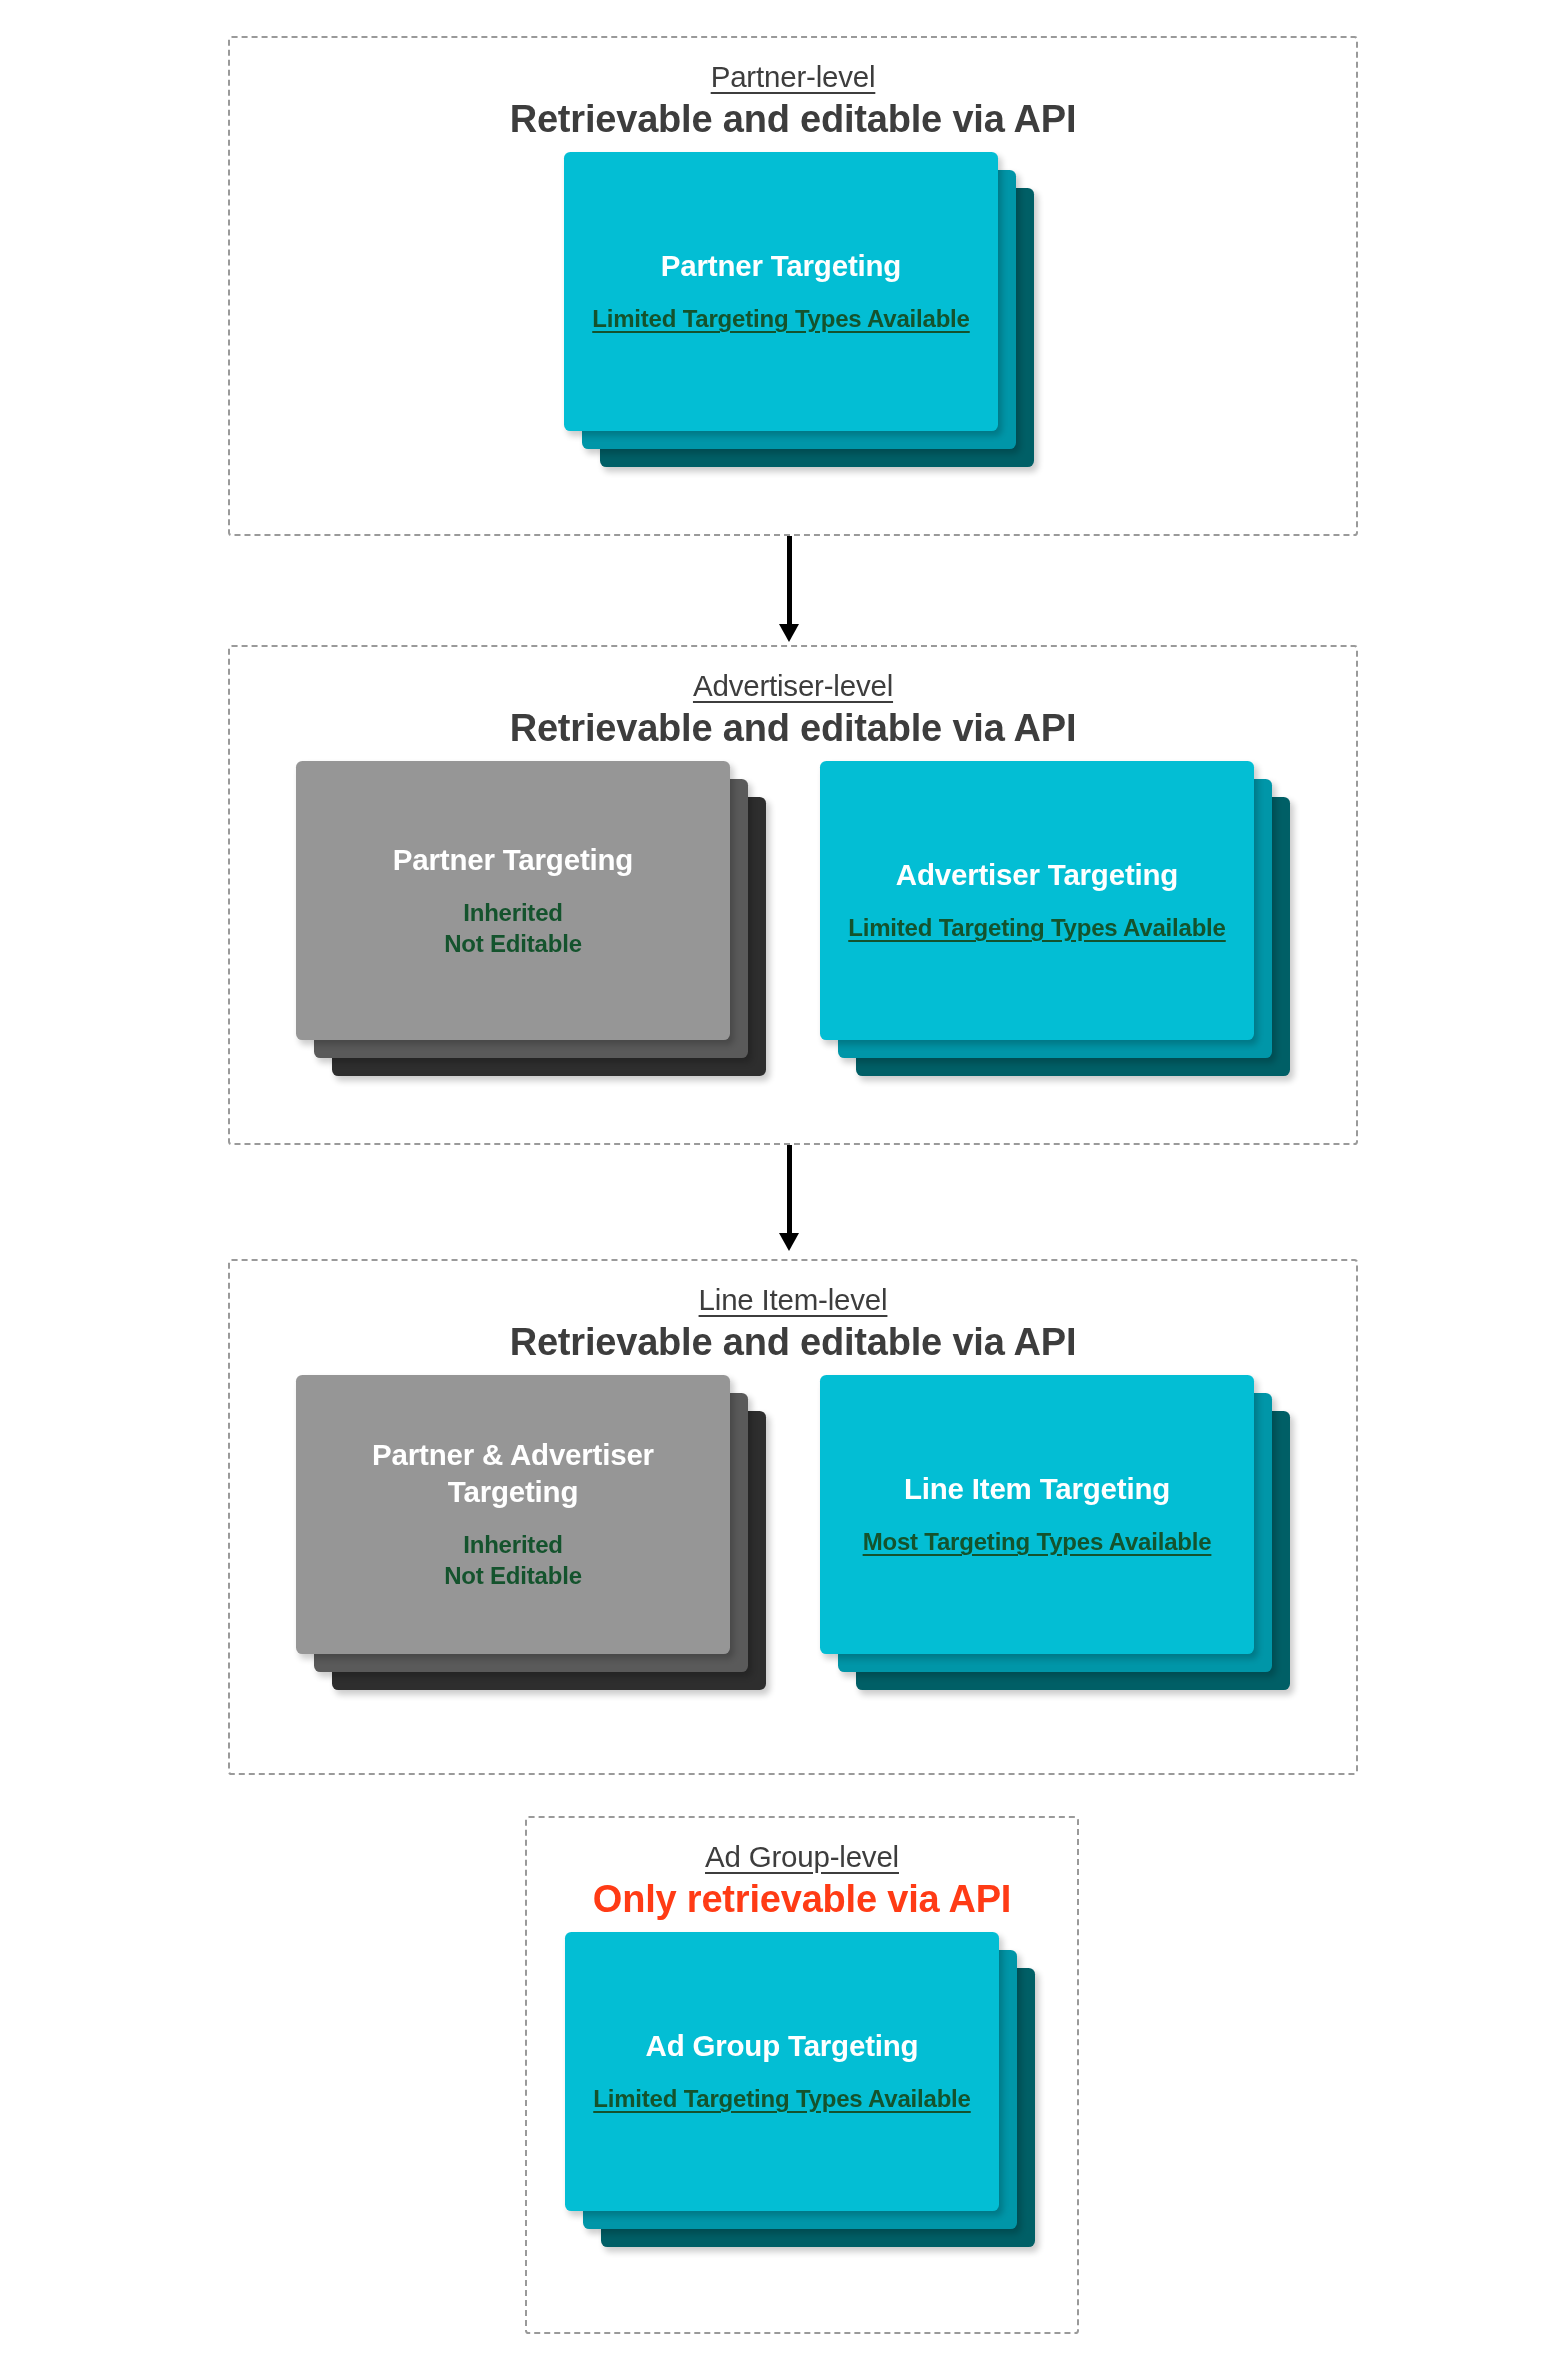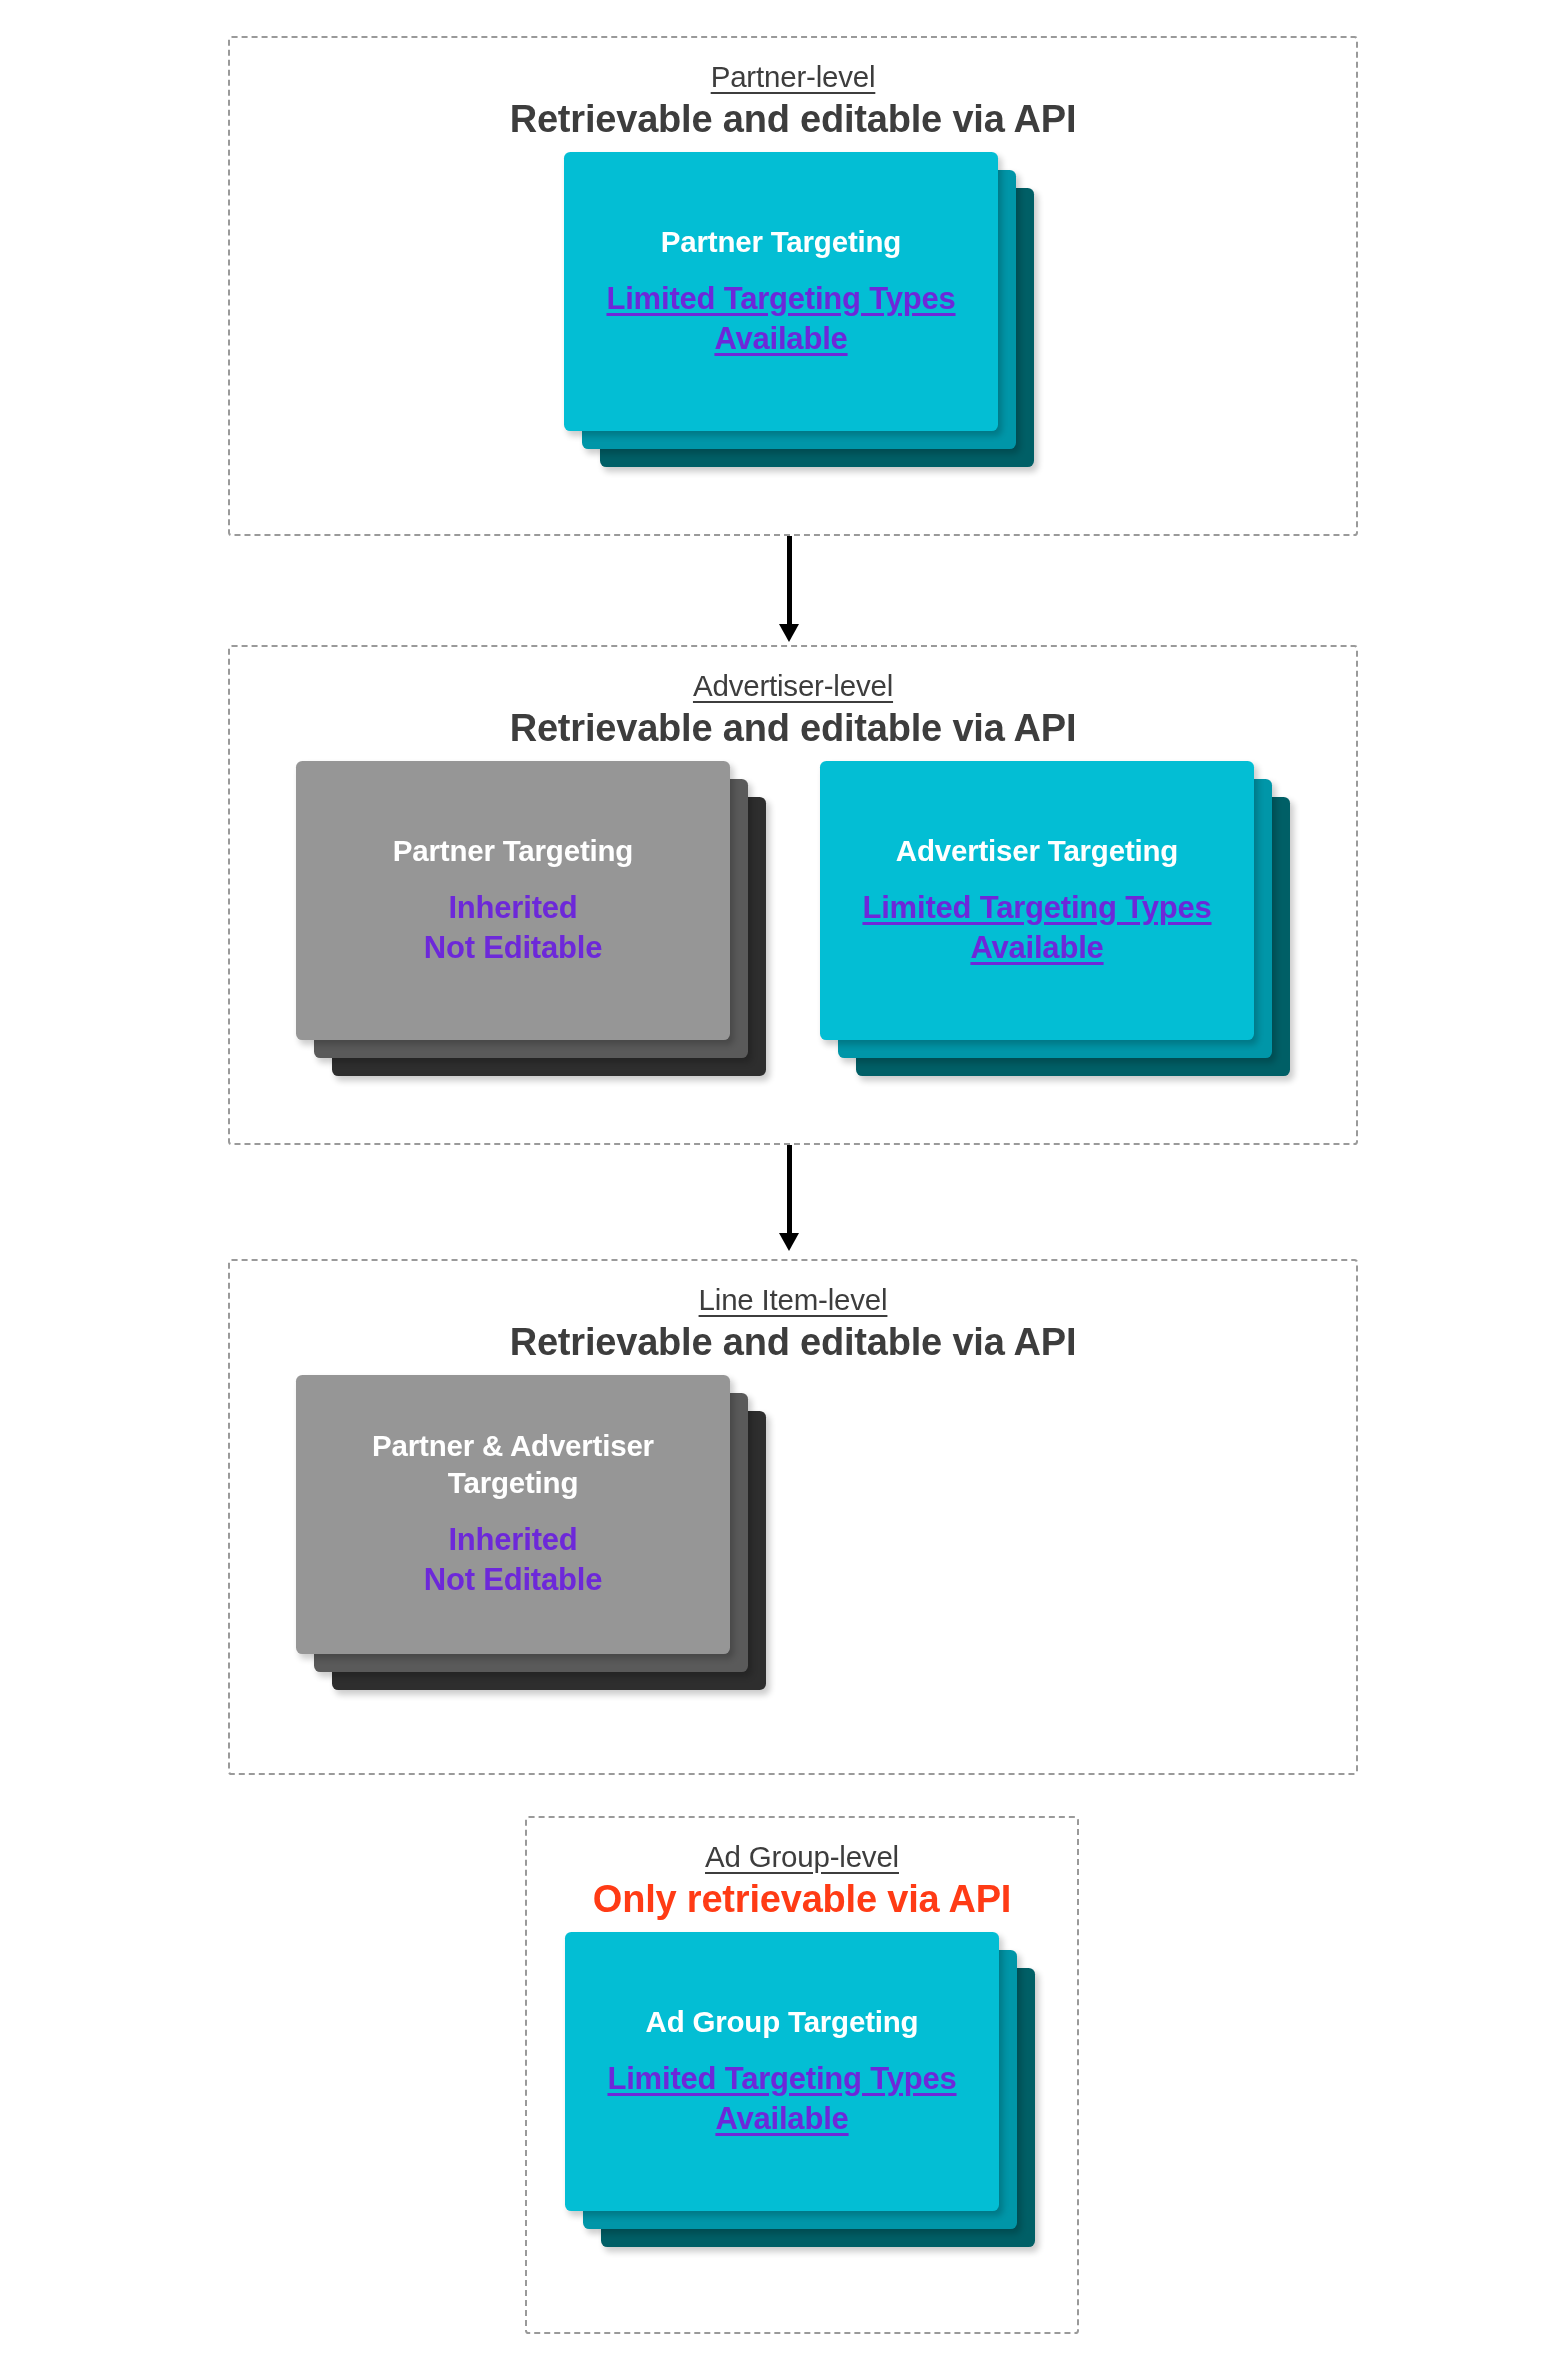--- a/index.html
+++ b/index.html
@@ -90,9 +90,9 @@
   }
   .card-sub {
     margin-top: 18px;
-    font-size: 31px;
+    font-size: 24px;
     font-weight: 700;
-    color: #6d28d9;
+    color: #14532d;
     line-height: 1.30;
     letter-spacing: -0.2px;
   }

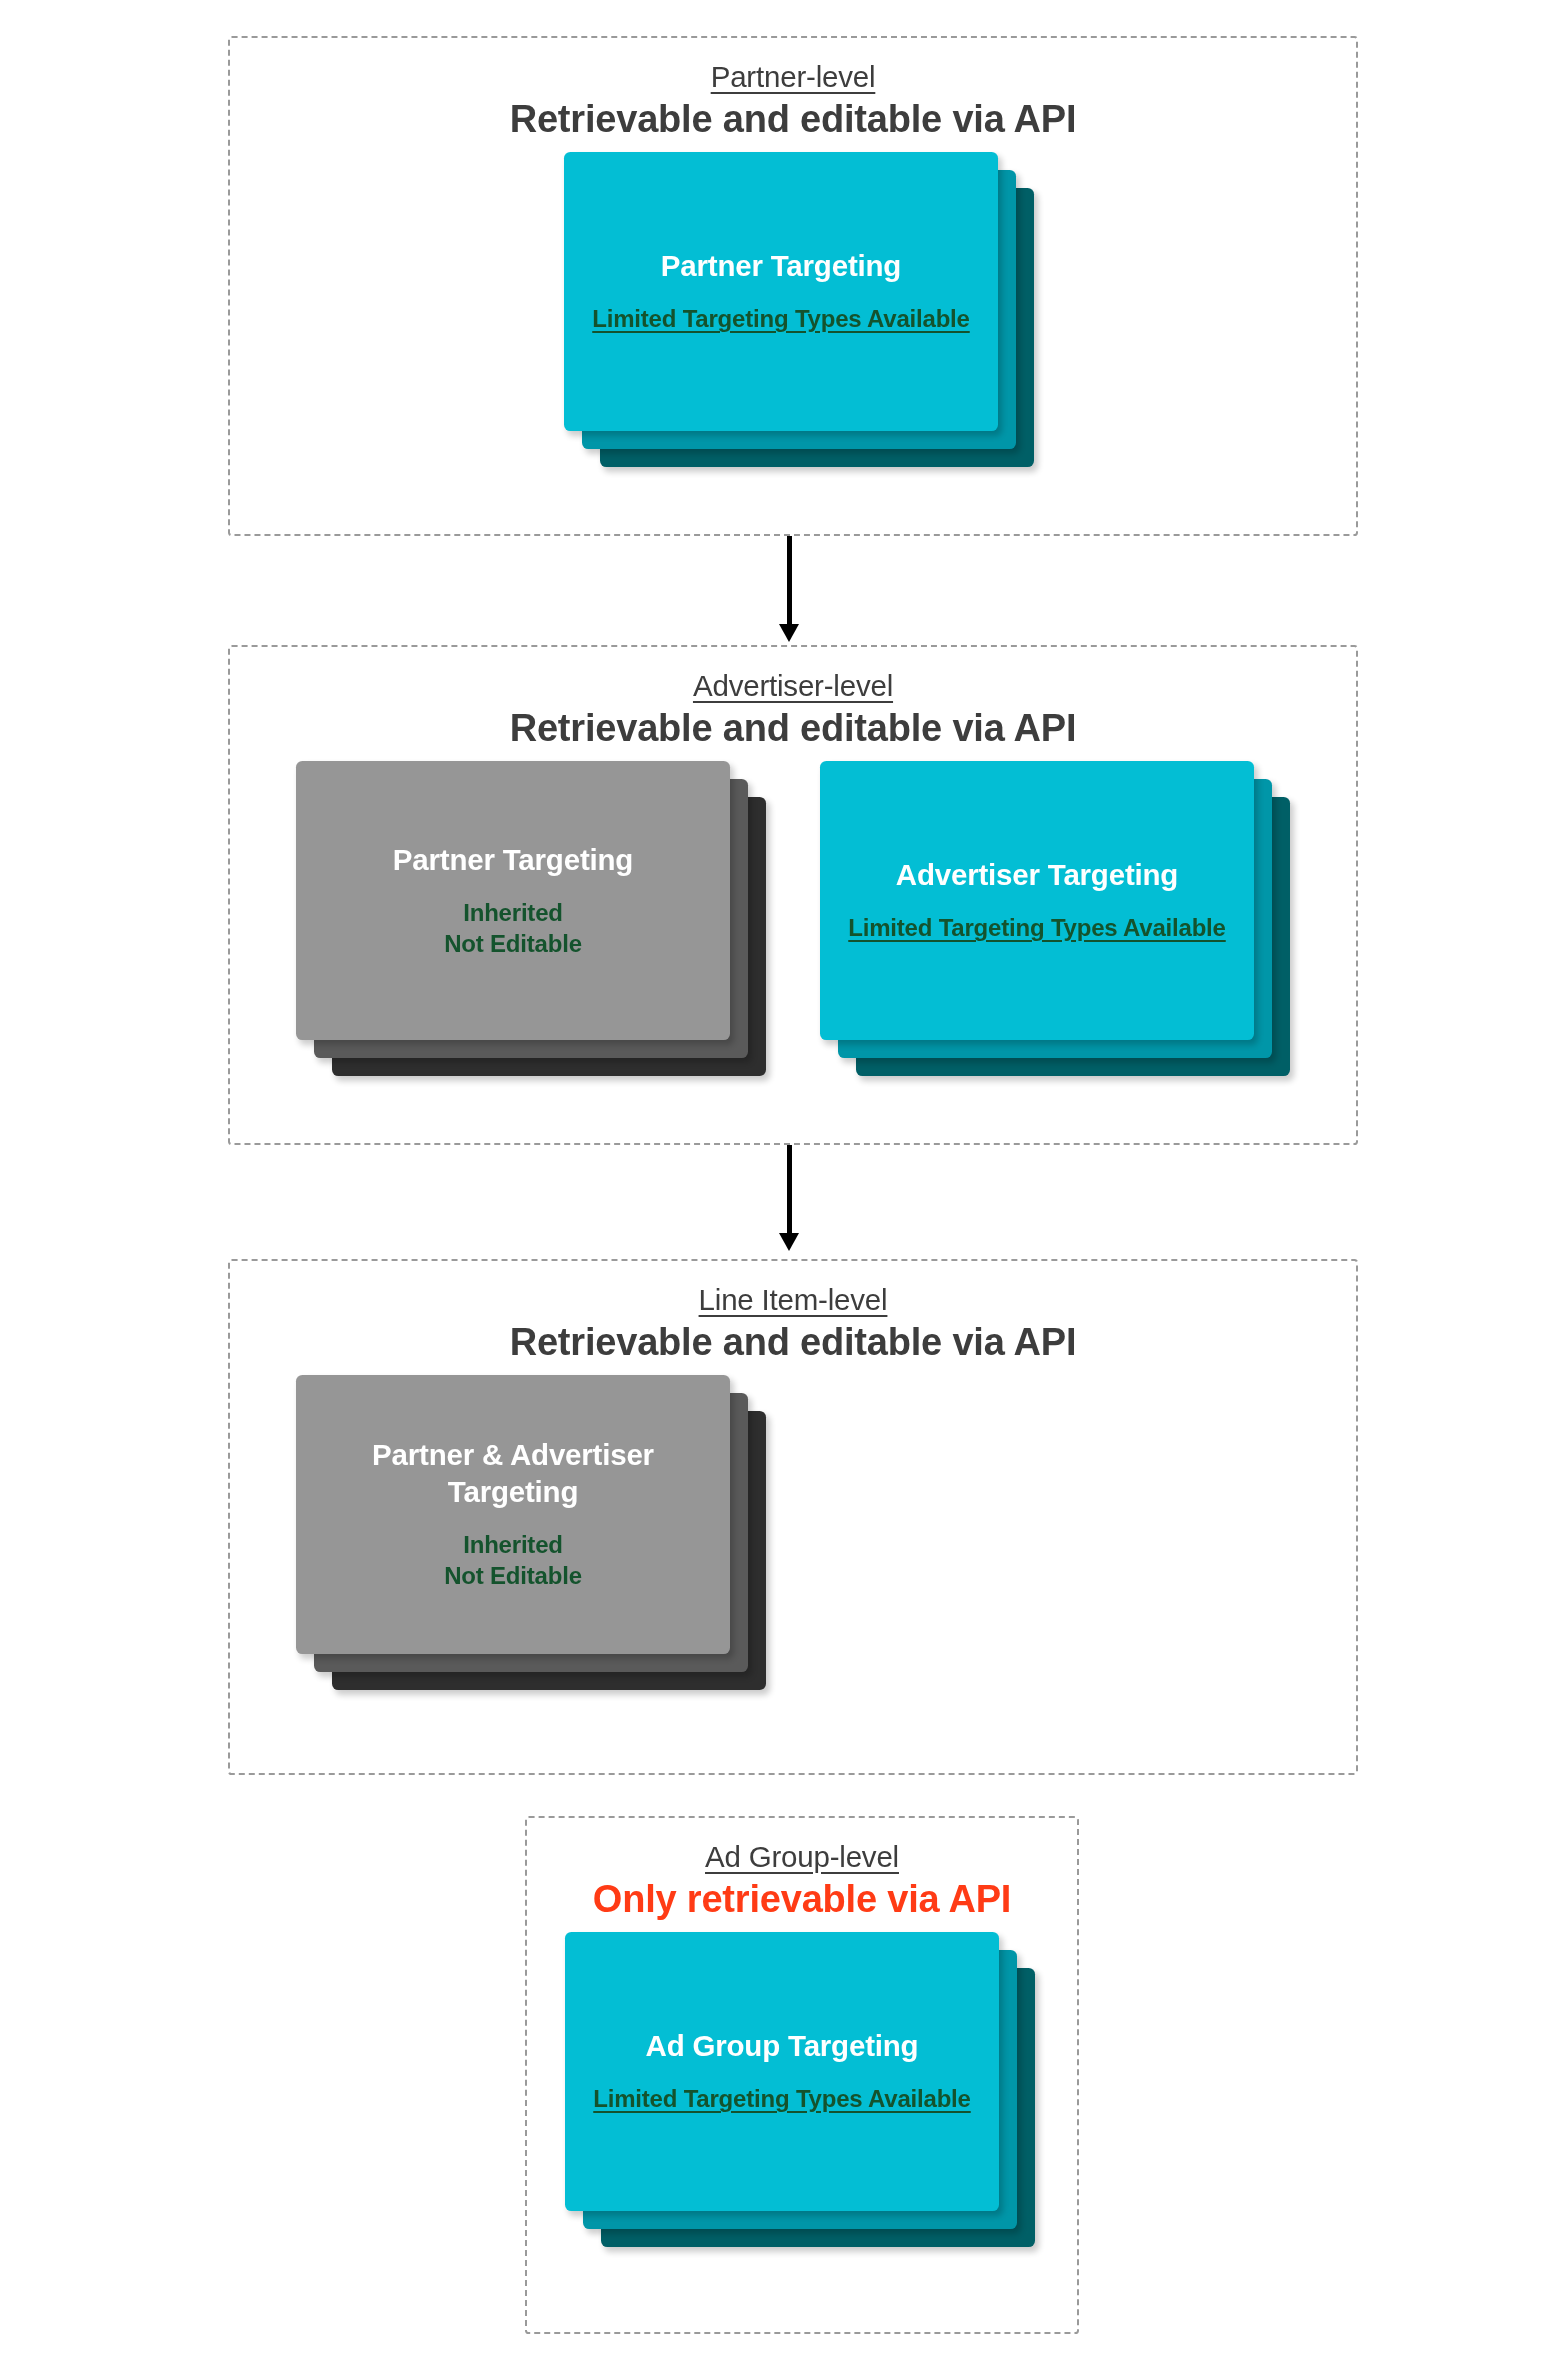--- a/index.html
+++ b/index.html
@@ -199,6 +199,15 @@
       </div>
     </div>
 
+    <div class="cardstack theme-cyan" style="left:590px; top:114px;">
+      <div class="layer back"></div>
+      <div class="layer mid"></div>
+      <div class="layer front"></div>
+      <div class="card-body">
+        <div class="card-title">Line Item Targeting</div>
+        <div class="card-sub u">Most Targeting Types Available</div>
+      </div>
+    </div>
   </div>
 
   <div class="panel" style="left:525px; top:1816px; width:554px; height:518px;">

